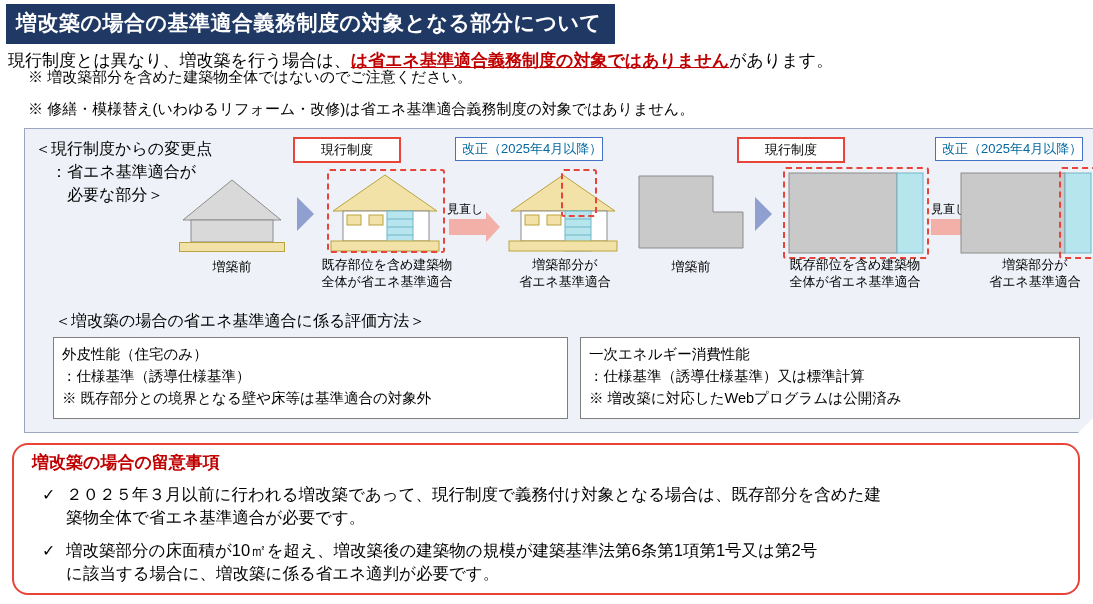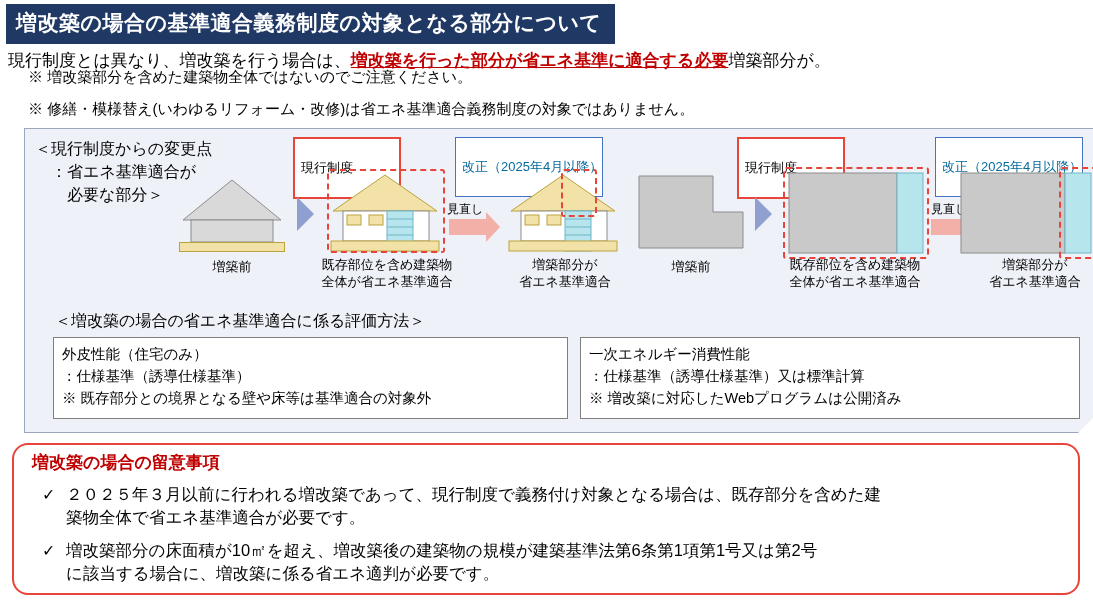--- a/index.html
+++ b/index.html
@@ -165,7 +165,7 @@
   <div class="title-bar">増改築の場合の基準適合義務制度の対象となる部分について</div>
 
   <div class="lead">
-    <span>現行制度とは異なり、増改築を行う場合は、</span><span class="hl">増改築を行った部分が省エネ基準に適合する必要</span><span>増築部分が。</span>
+    <span>現行制度とは異なり、増改築を行う場合は、</span><span class="hl">は省エネ基準適合義務制度の対象ではありません</span><span>増築部分が。</span>
   </div>
   <div class="note note1">※ 増改築部分を含めた建築物全体ではないのでご注意ください。</div>
   <div class="note note2">※ 修繕・模様替え(いわゆるリフォーム・改修)は省エネ基準適合義務制度の対象ではありません。</div>

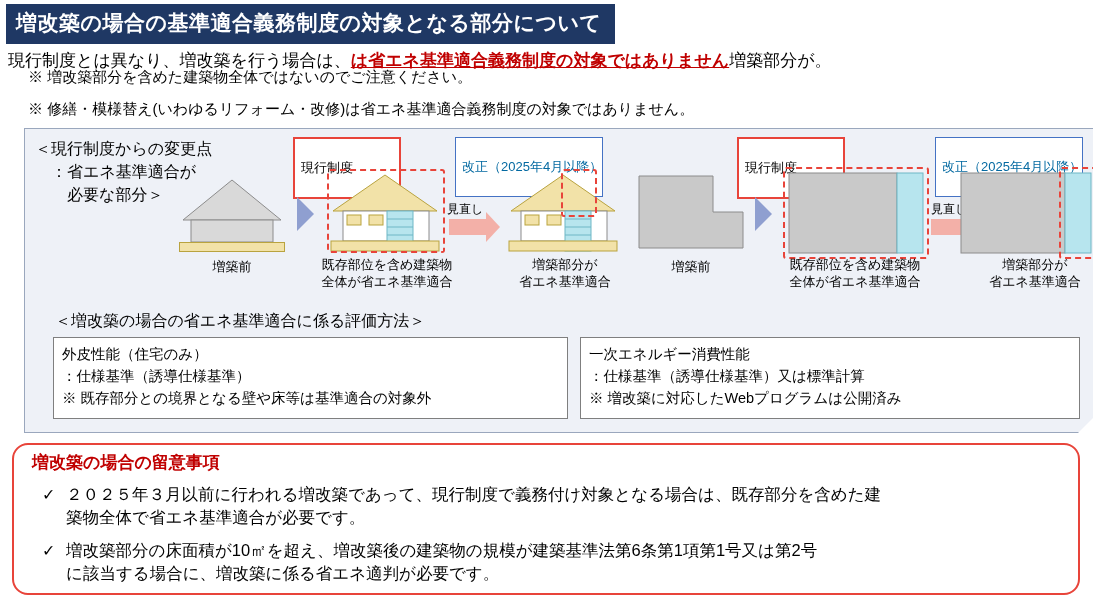--- a/index.html
+++ b/index.html
@@ -165,7 +165,7 @@
   <div class="title-bar">増改築の場合の基準適合義務制度の対象となる部分について</div>
 
   <div class="lead">
-    <span>現行制度とは異なり、増改築を行う場合は、</span><span class="hl">は省エネ基準適合義務制度の対象ではありません</span><span>増築部分が。</span>
+    <span>現行制度とは異なり、増改築を行う場合は、</span><span class="hl">は省エネ基準適合義務制度の対象ではありません</span><span>があります。</span>
   </div>
   <div class="note note1">※ 増改築部分を含めた建築物全体ではないのでご注意ください。</div>
   <div class="note note2">※ 修繕・模様替え(いわゆるリフォーム・改修)は省エネ基準適合義務制度の対象ではありません。</div>

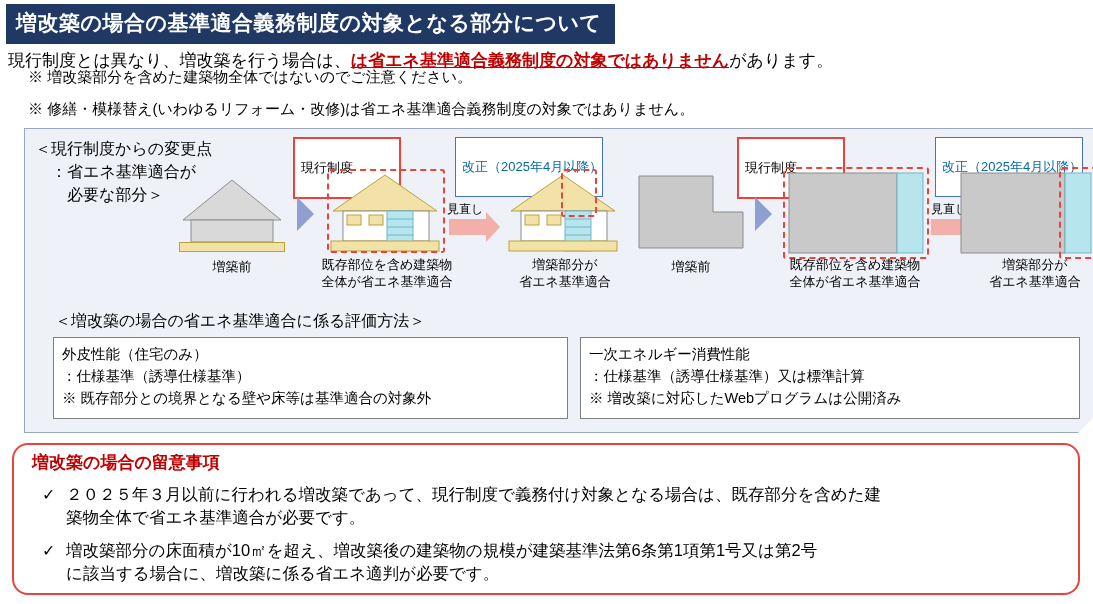--- a/index.html
+++ b/index.html
@@ -68,8 +68,9 @@
   .tag {
     position:absolute;
     font-size: 13px;
+    text-align:center;
     background:#ffffff;
-    padding: 20px 6px;
+    padding: 2px 6px;
     white-space: nowrap;
   }
   .tag.red { border: 2px solid #e8443a; color:#000; }

